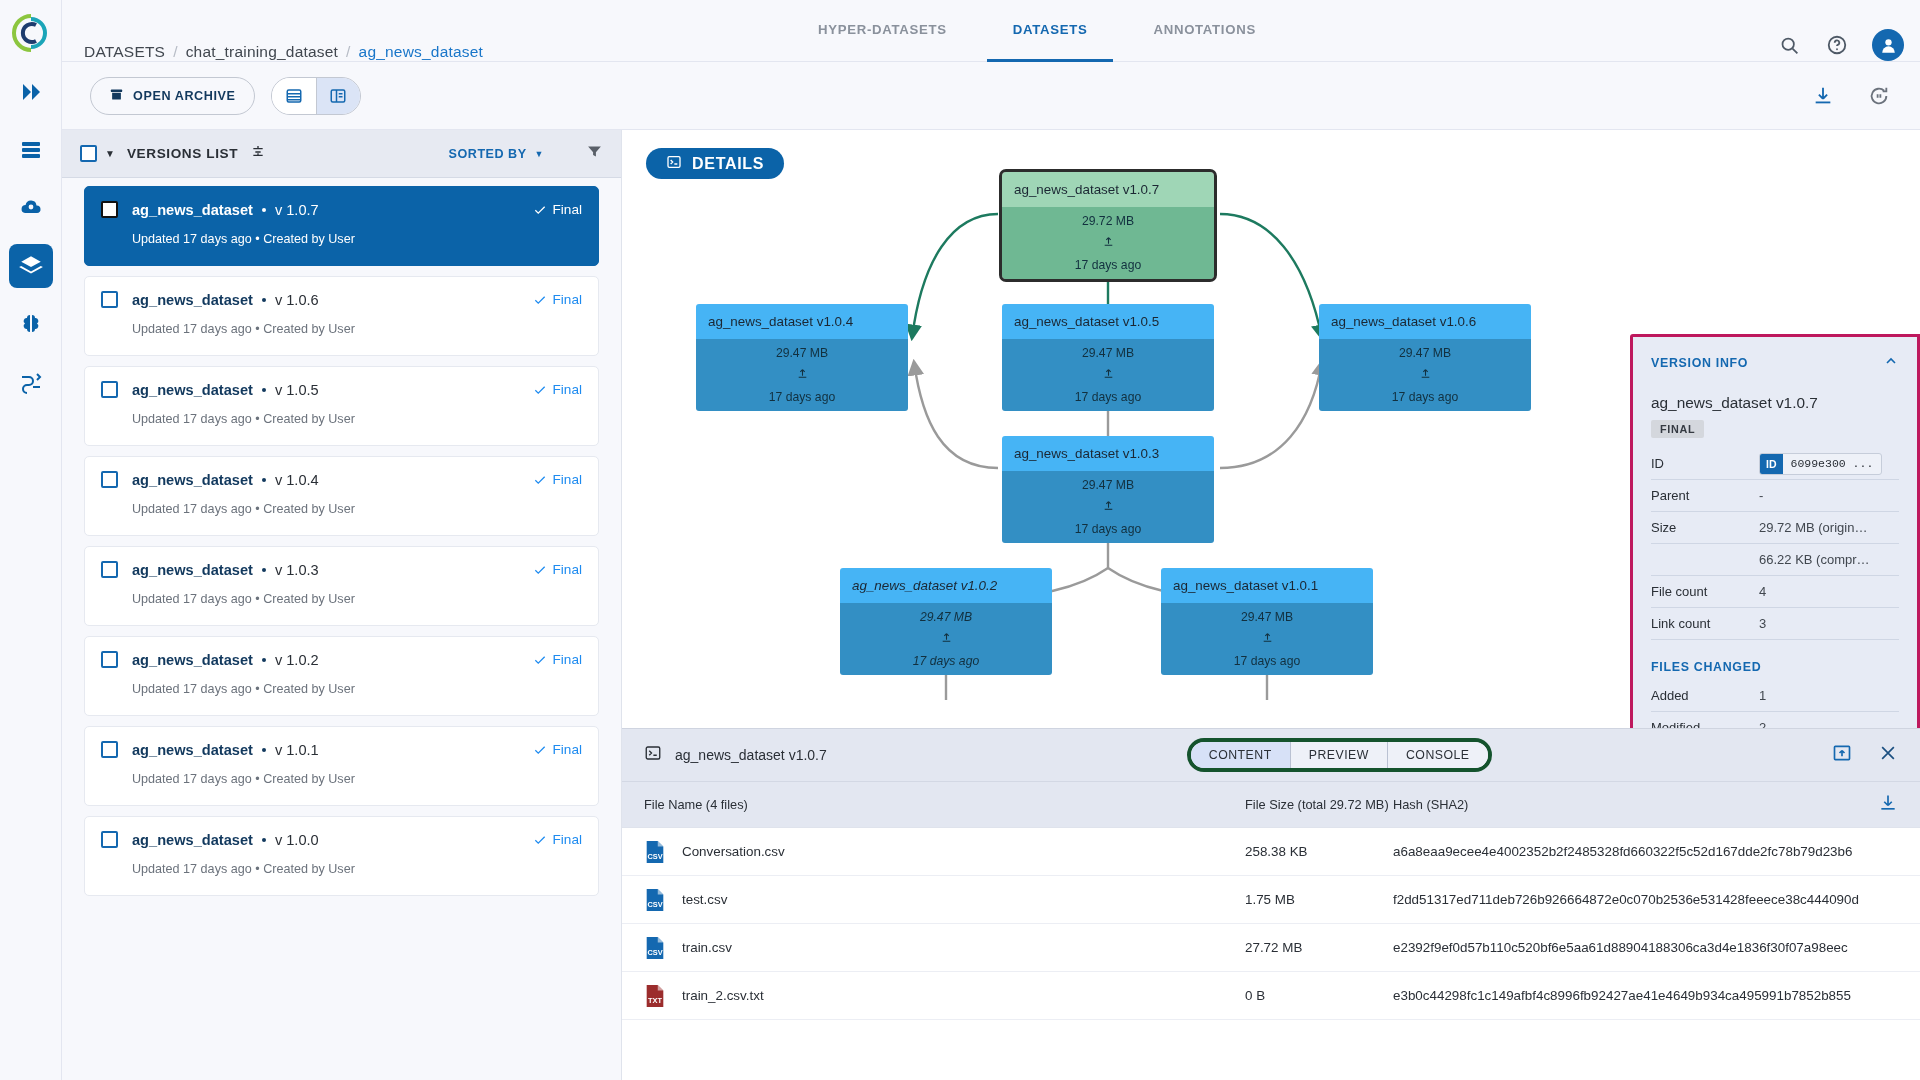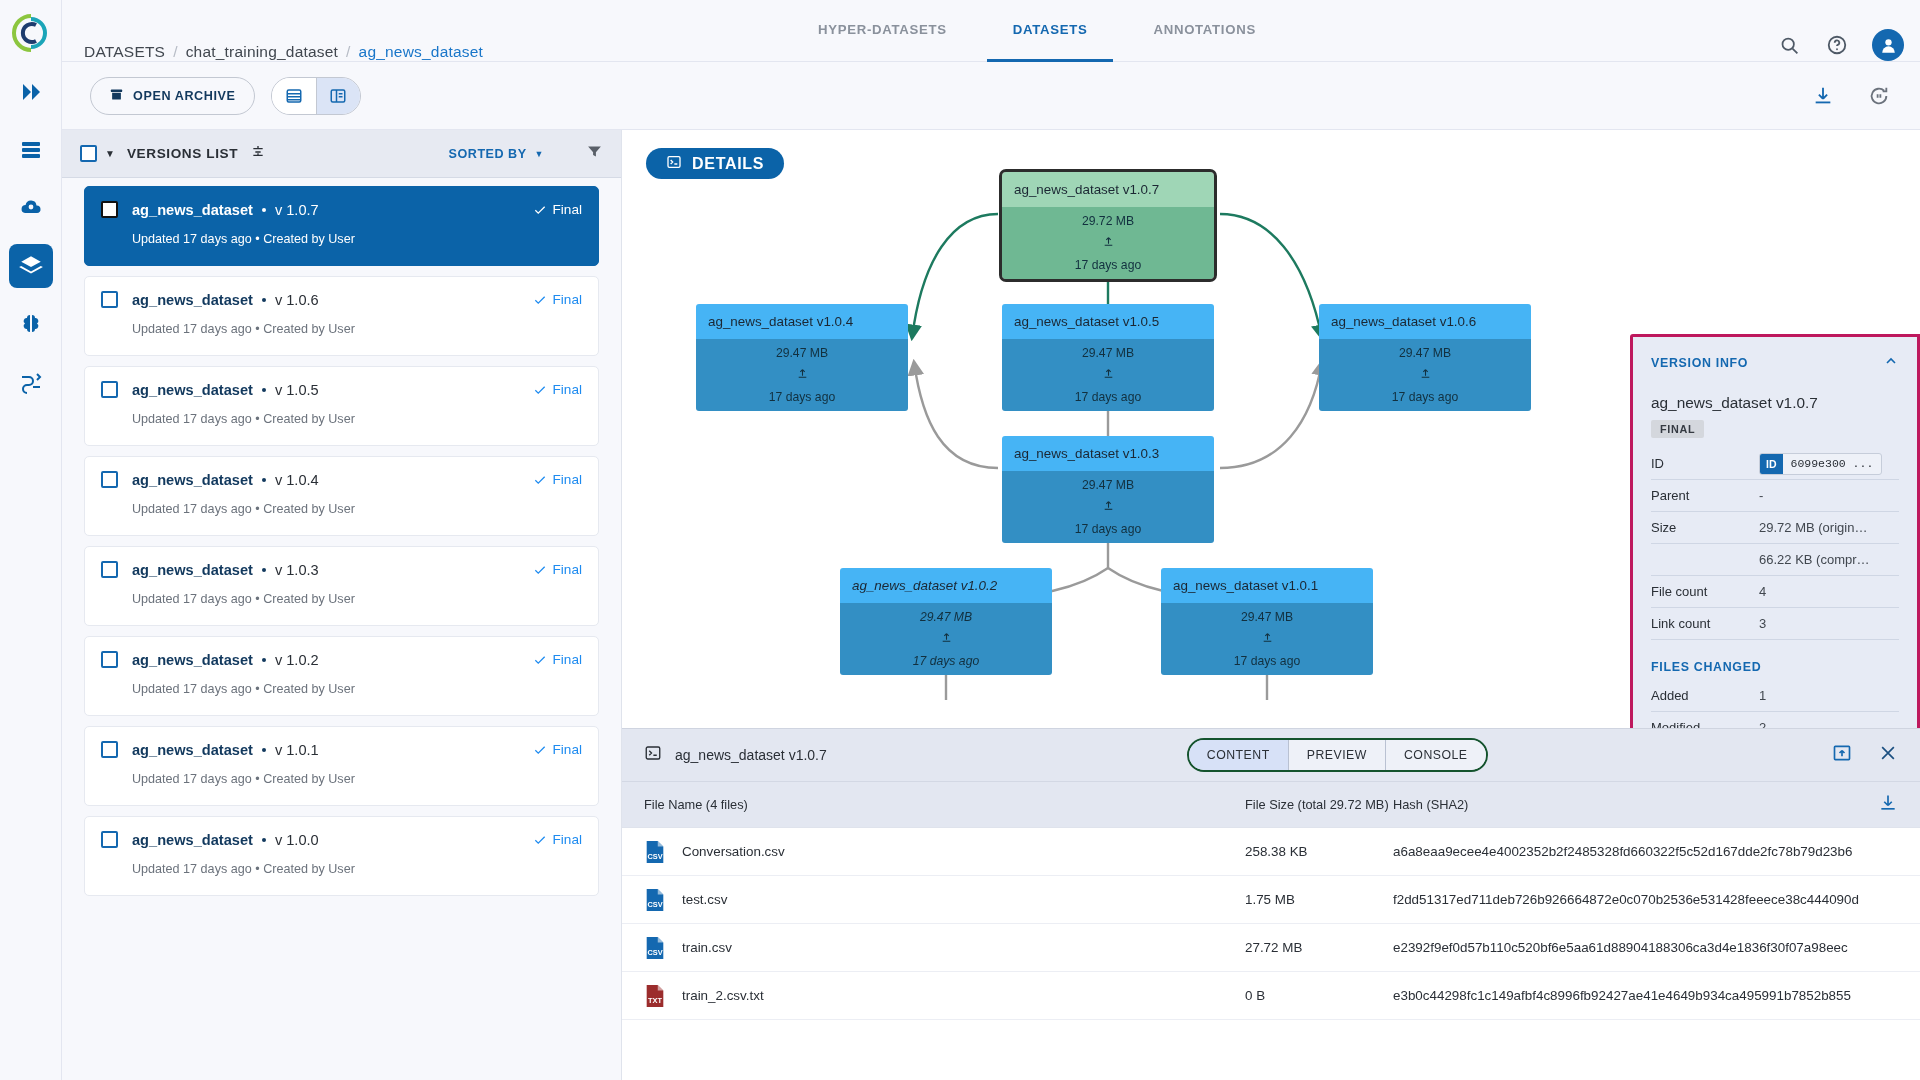--- a/index.html
+++ b/index.html
@@ -143,7 +143,7 @@
     height: 53px; background:#e3e7f1; display:flex; align-items:center; padding:0 22px; border-bottom:1px solid #d3d8e4;
   }
   #bp-title { margin-left: 13px; font-size:14px; color:#2a2f36;}
-  #bp-tabs { margin-left: 360px; display:flex; height:34px; border:2px solid #14532d; border-radius:17px; overflow:hidden;}
+  #bp-tabs { margin-left: 360px; display:flex; height:34px; border:4px solid #14532d; border-radius:17px; overflow:hidden;}
   .bp-tab { padding: 0 18px; display:flex;align-items:center;font-size:12.3px;color:#2a2f36;letter-spacing:.5px; background:#eef1f8;}
   .bp-tab.active { background:#d7e1f7; }
   .bp-tab + .bp-tab { border-left:1px solid #b9c1d2; }

